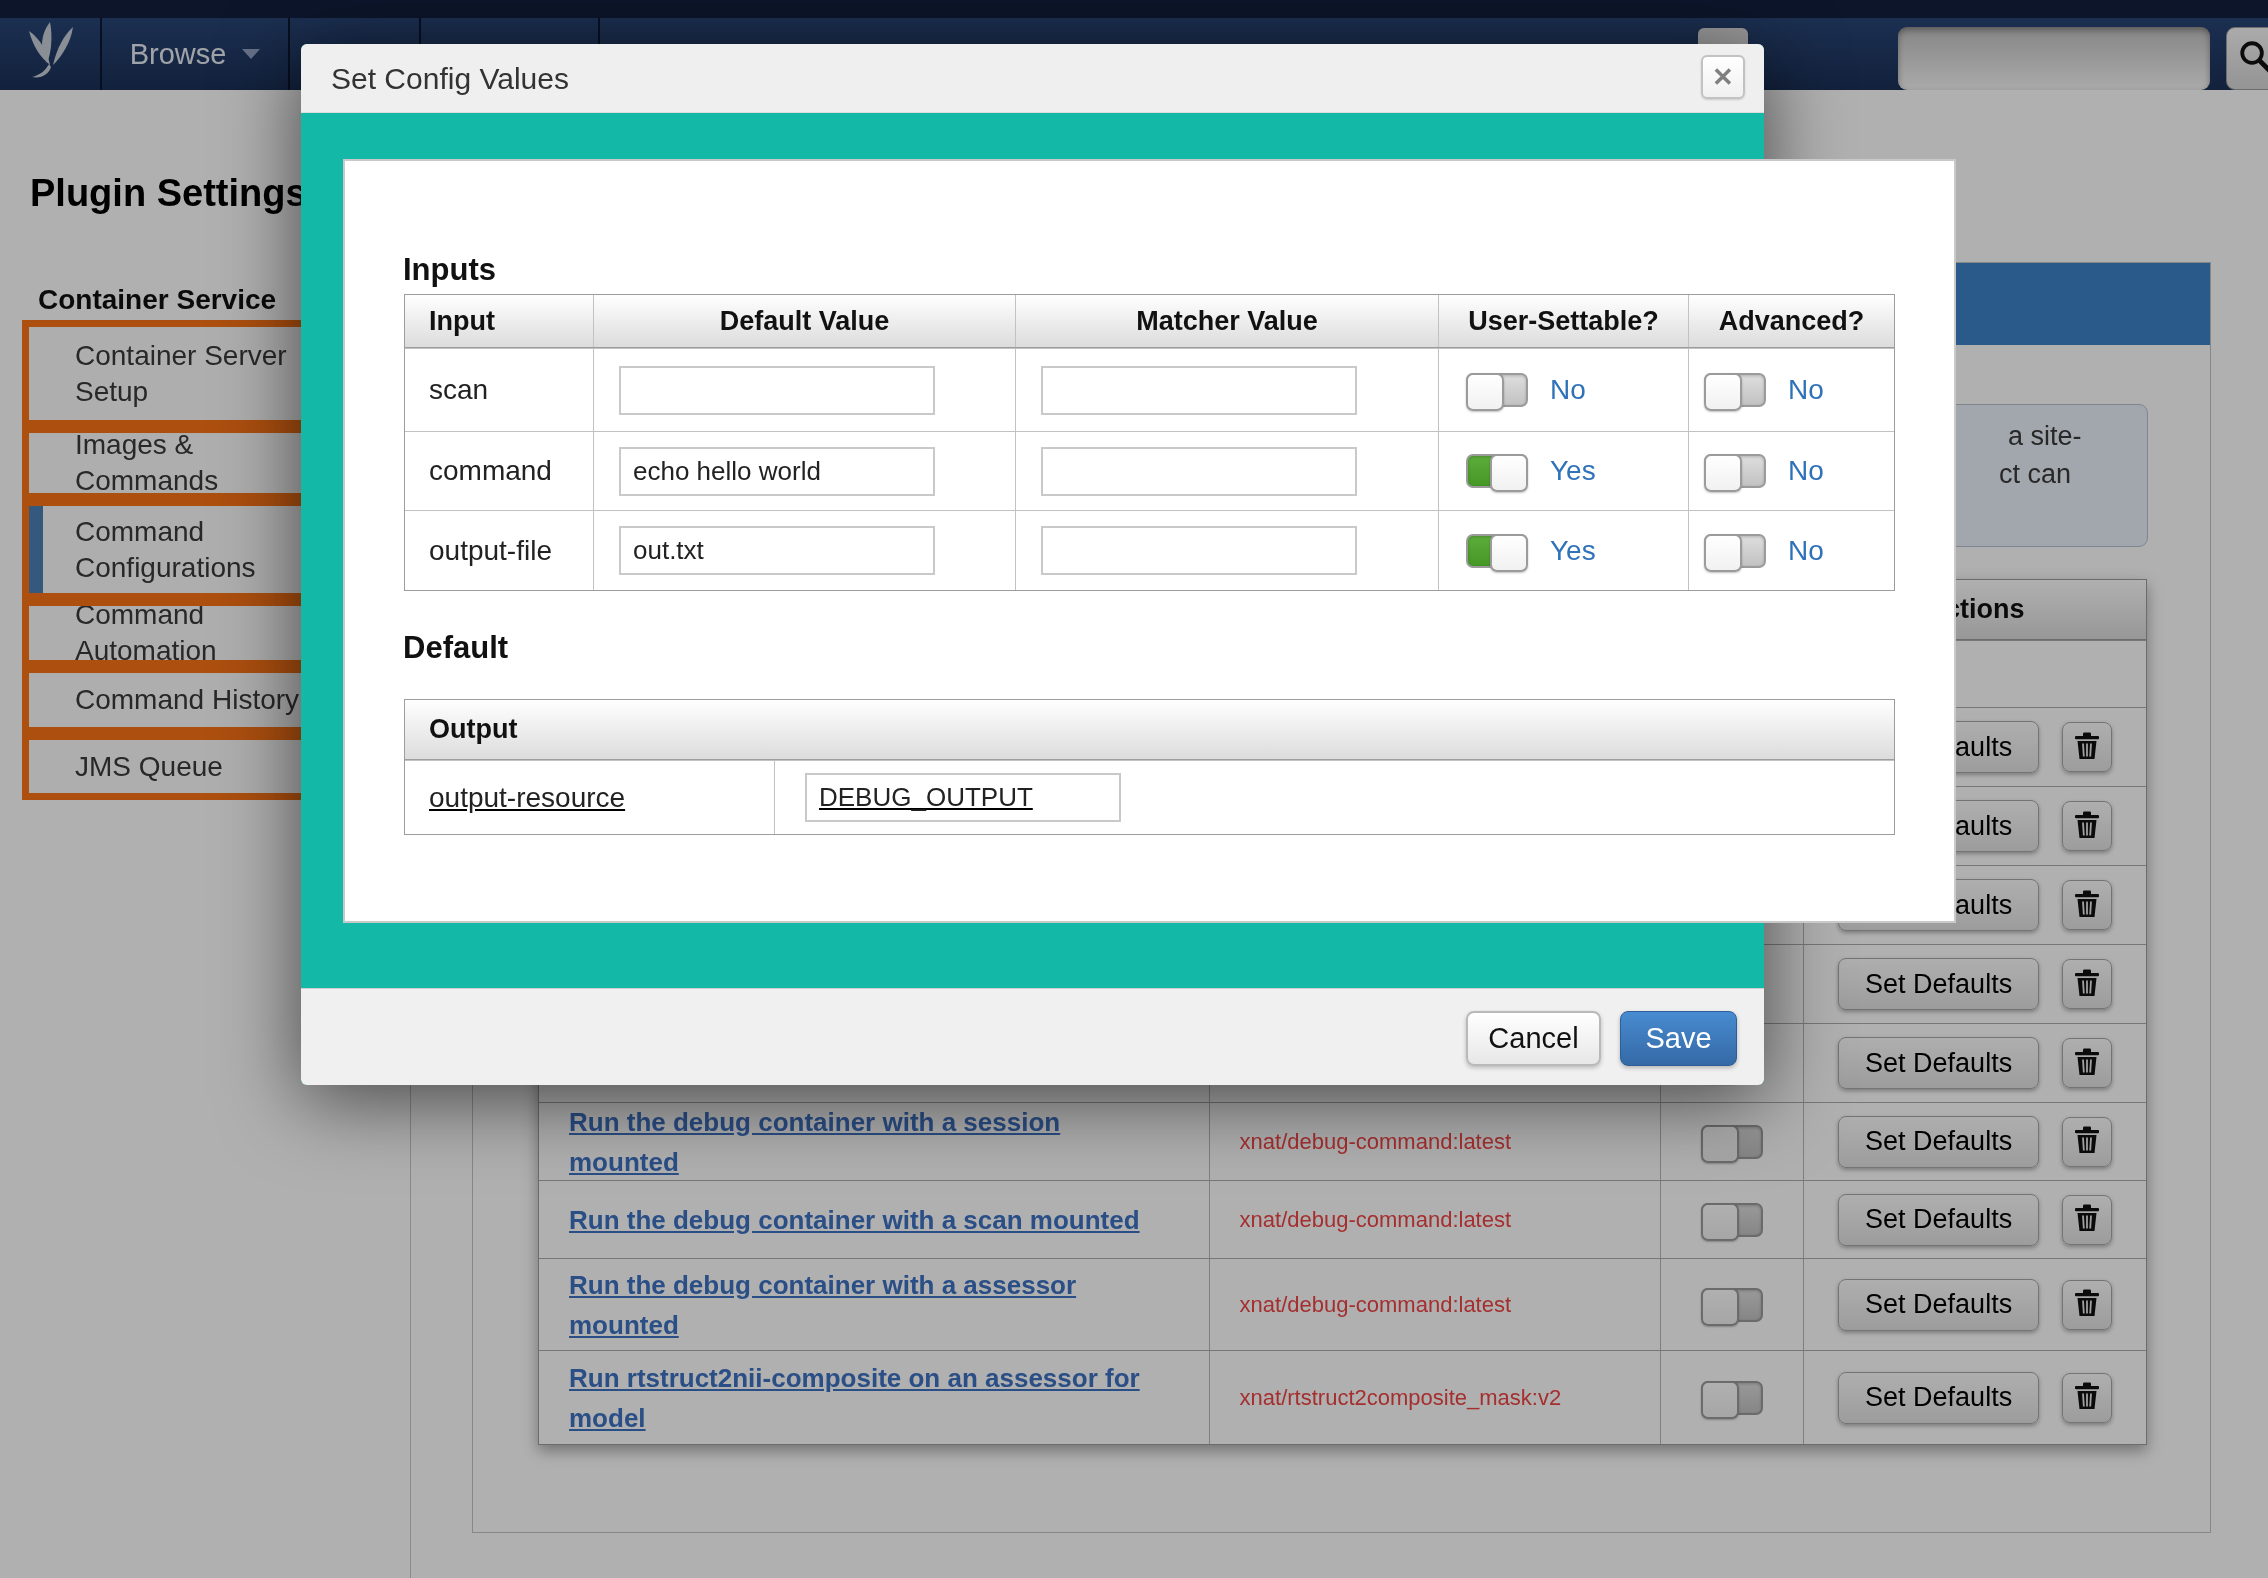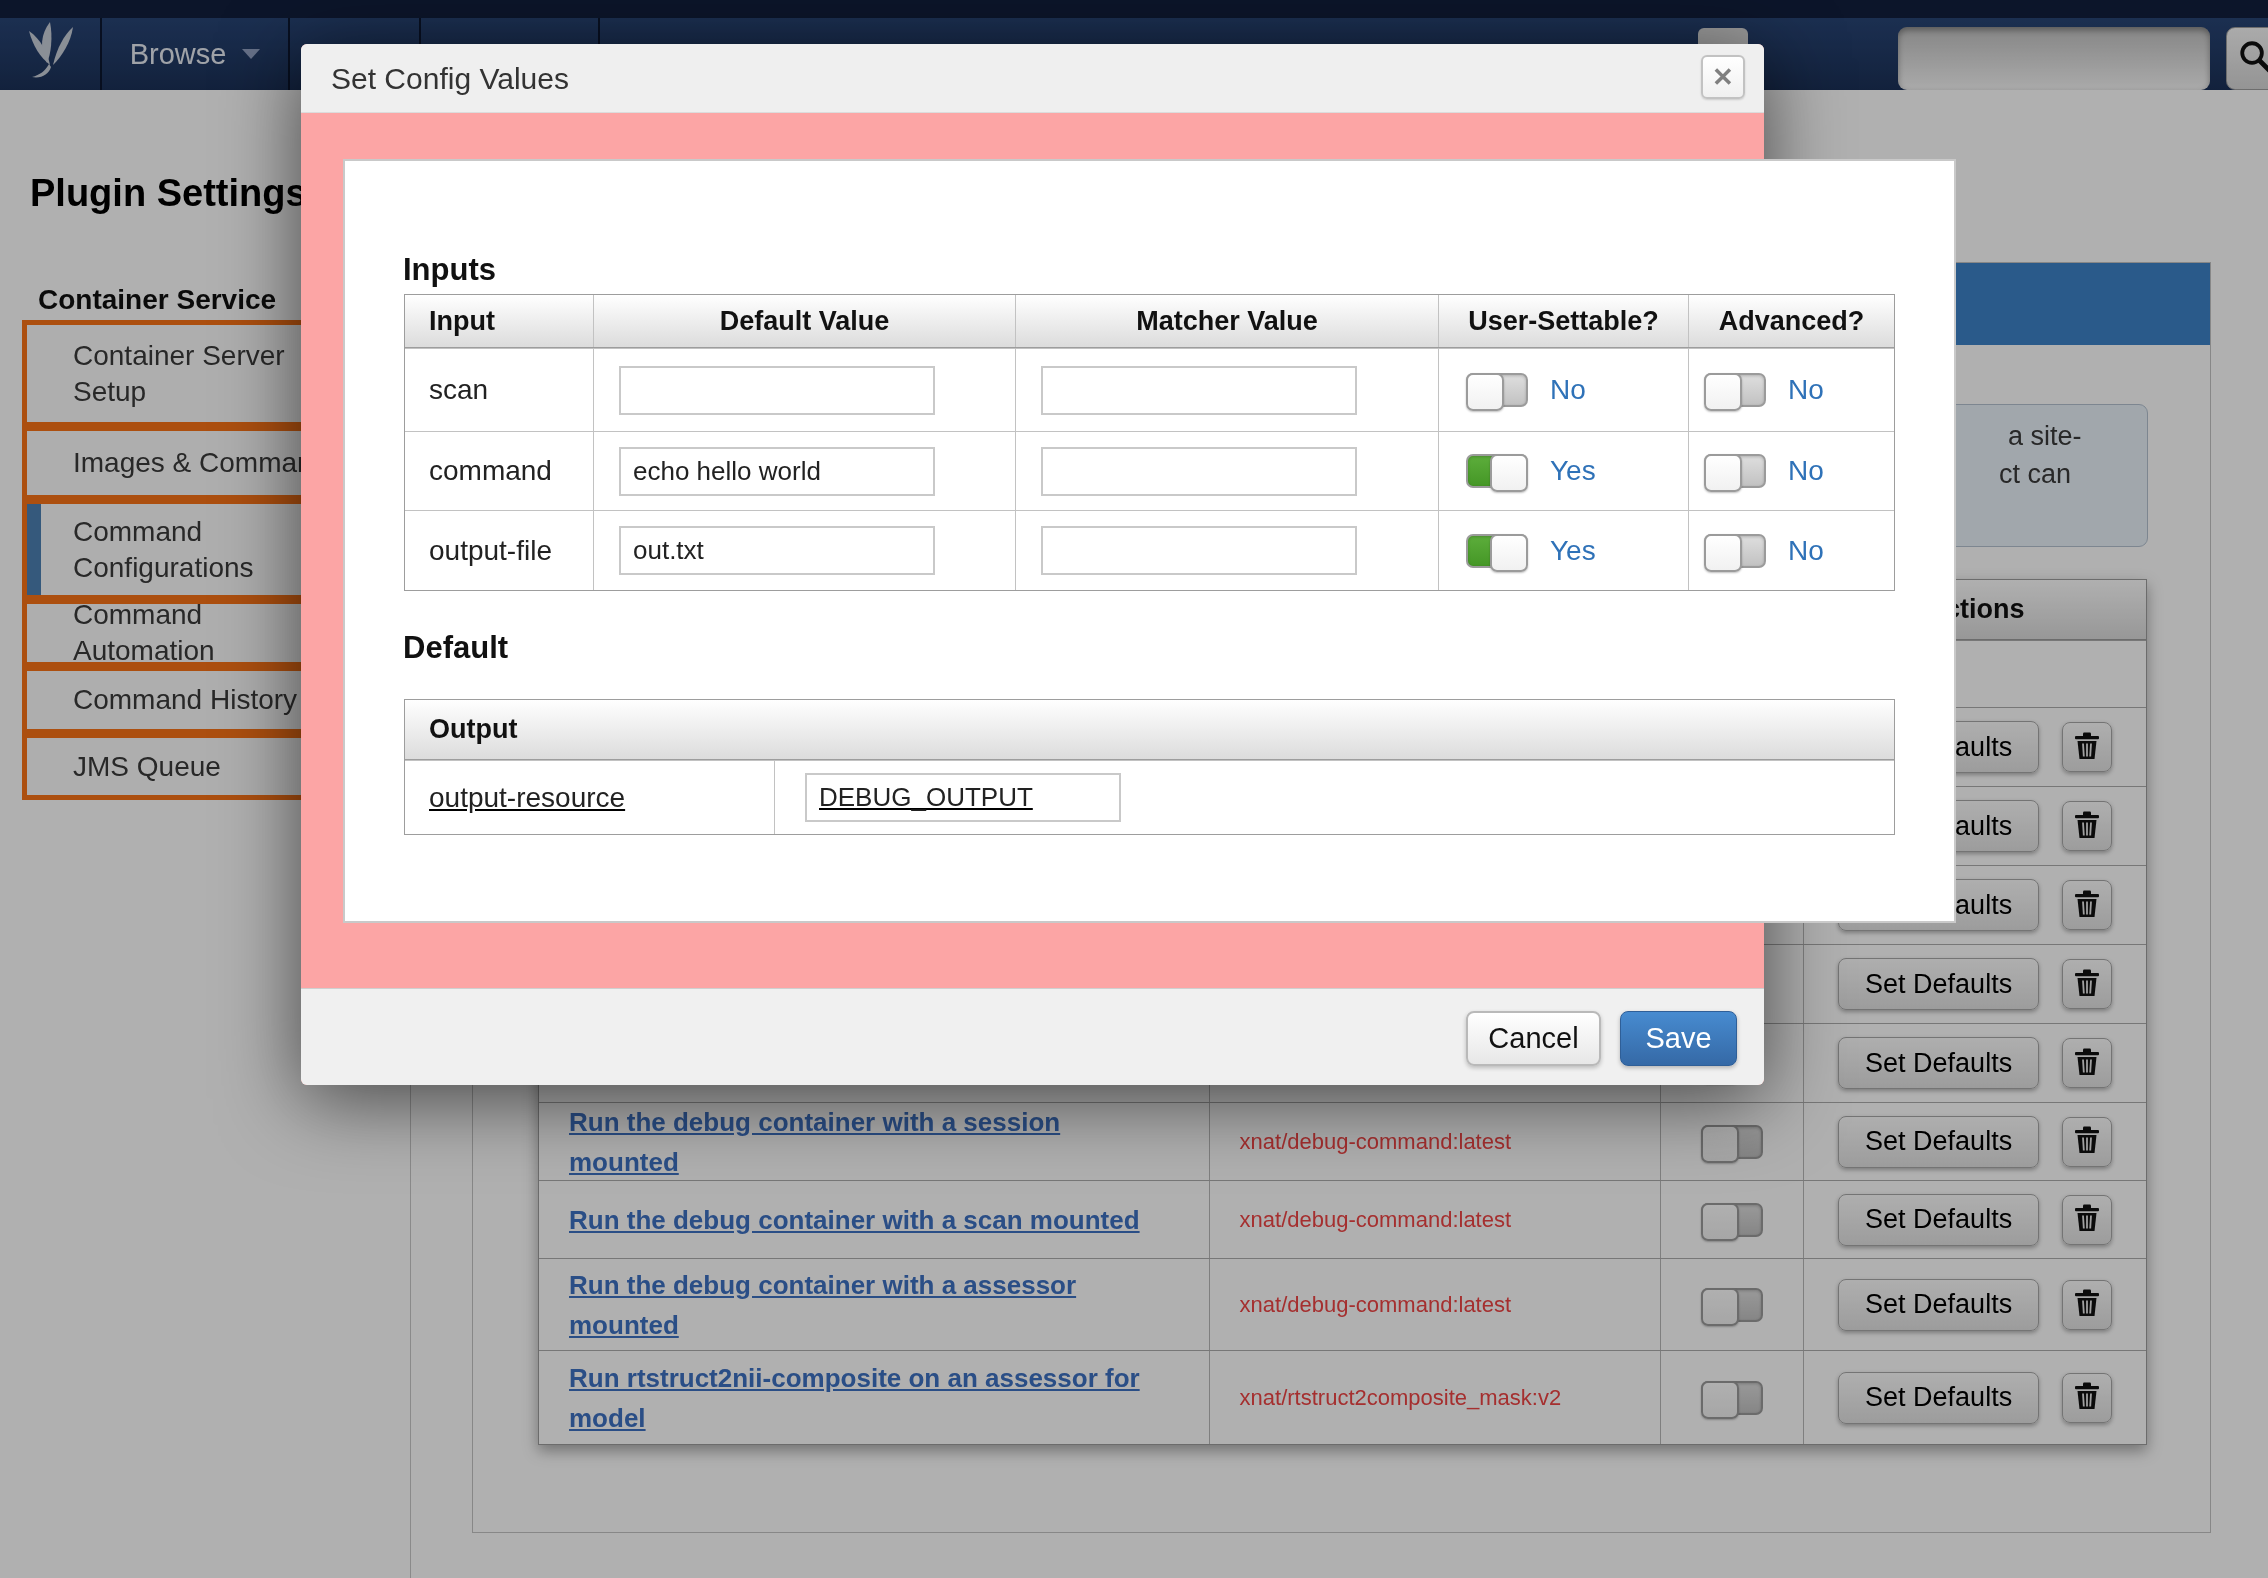--- a/index.html
+++ b/index.html
@@ -80,7 +80,7 @@
   #dim-overlay { position:absolute; left:0; top:0; width:2268px; height:1578px;
     background:rgba(0,0,0,0.31); z-index:50; }
   #modal { position:absolute; left:301px; top:44px; width:1463px; height:1041px; z-index:100;
-    background:#fca5a5; border-radius:6px; box-shadow:0 14px 80px rgba(0,0,0,0.6); }
+    background:#14b8a6; border-radius:6px; box-shadow:0 14px 80px rgba(0,0,0,0.6); }
   #modal-header { position:absolute; left:0; top:0; width:100%; height:69px; background:#efefef;
     border-bottom:1px solid #dcdcdc; border-radius:6px 6px 0 0; }
   #modal-title { position:absolute; left:30px; top:0; height:69px; display:flex; align-items:center;

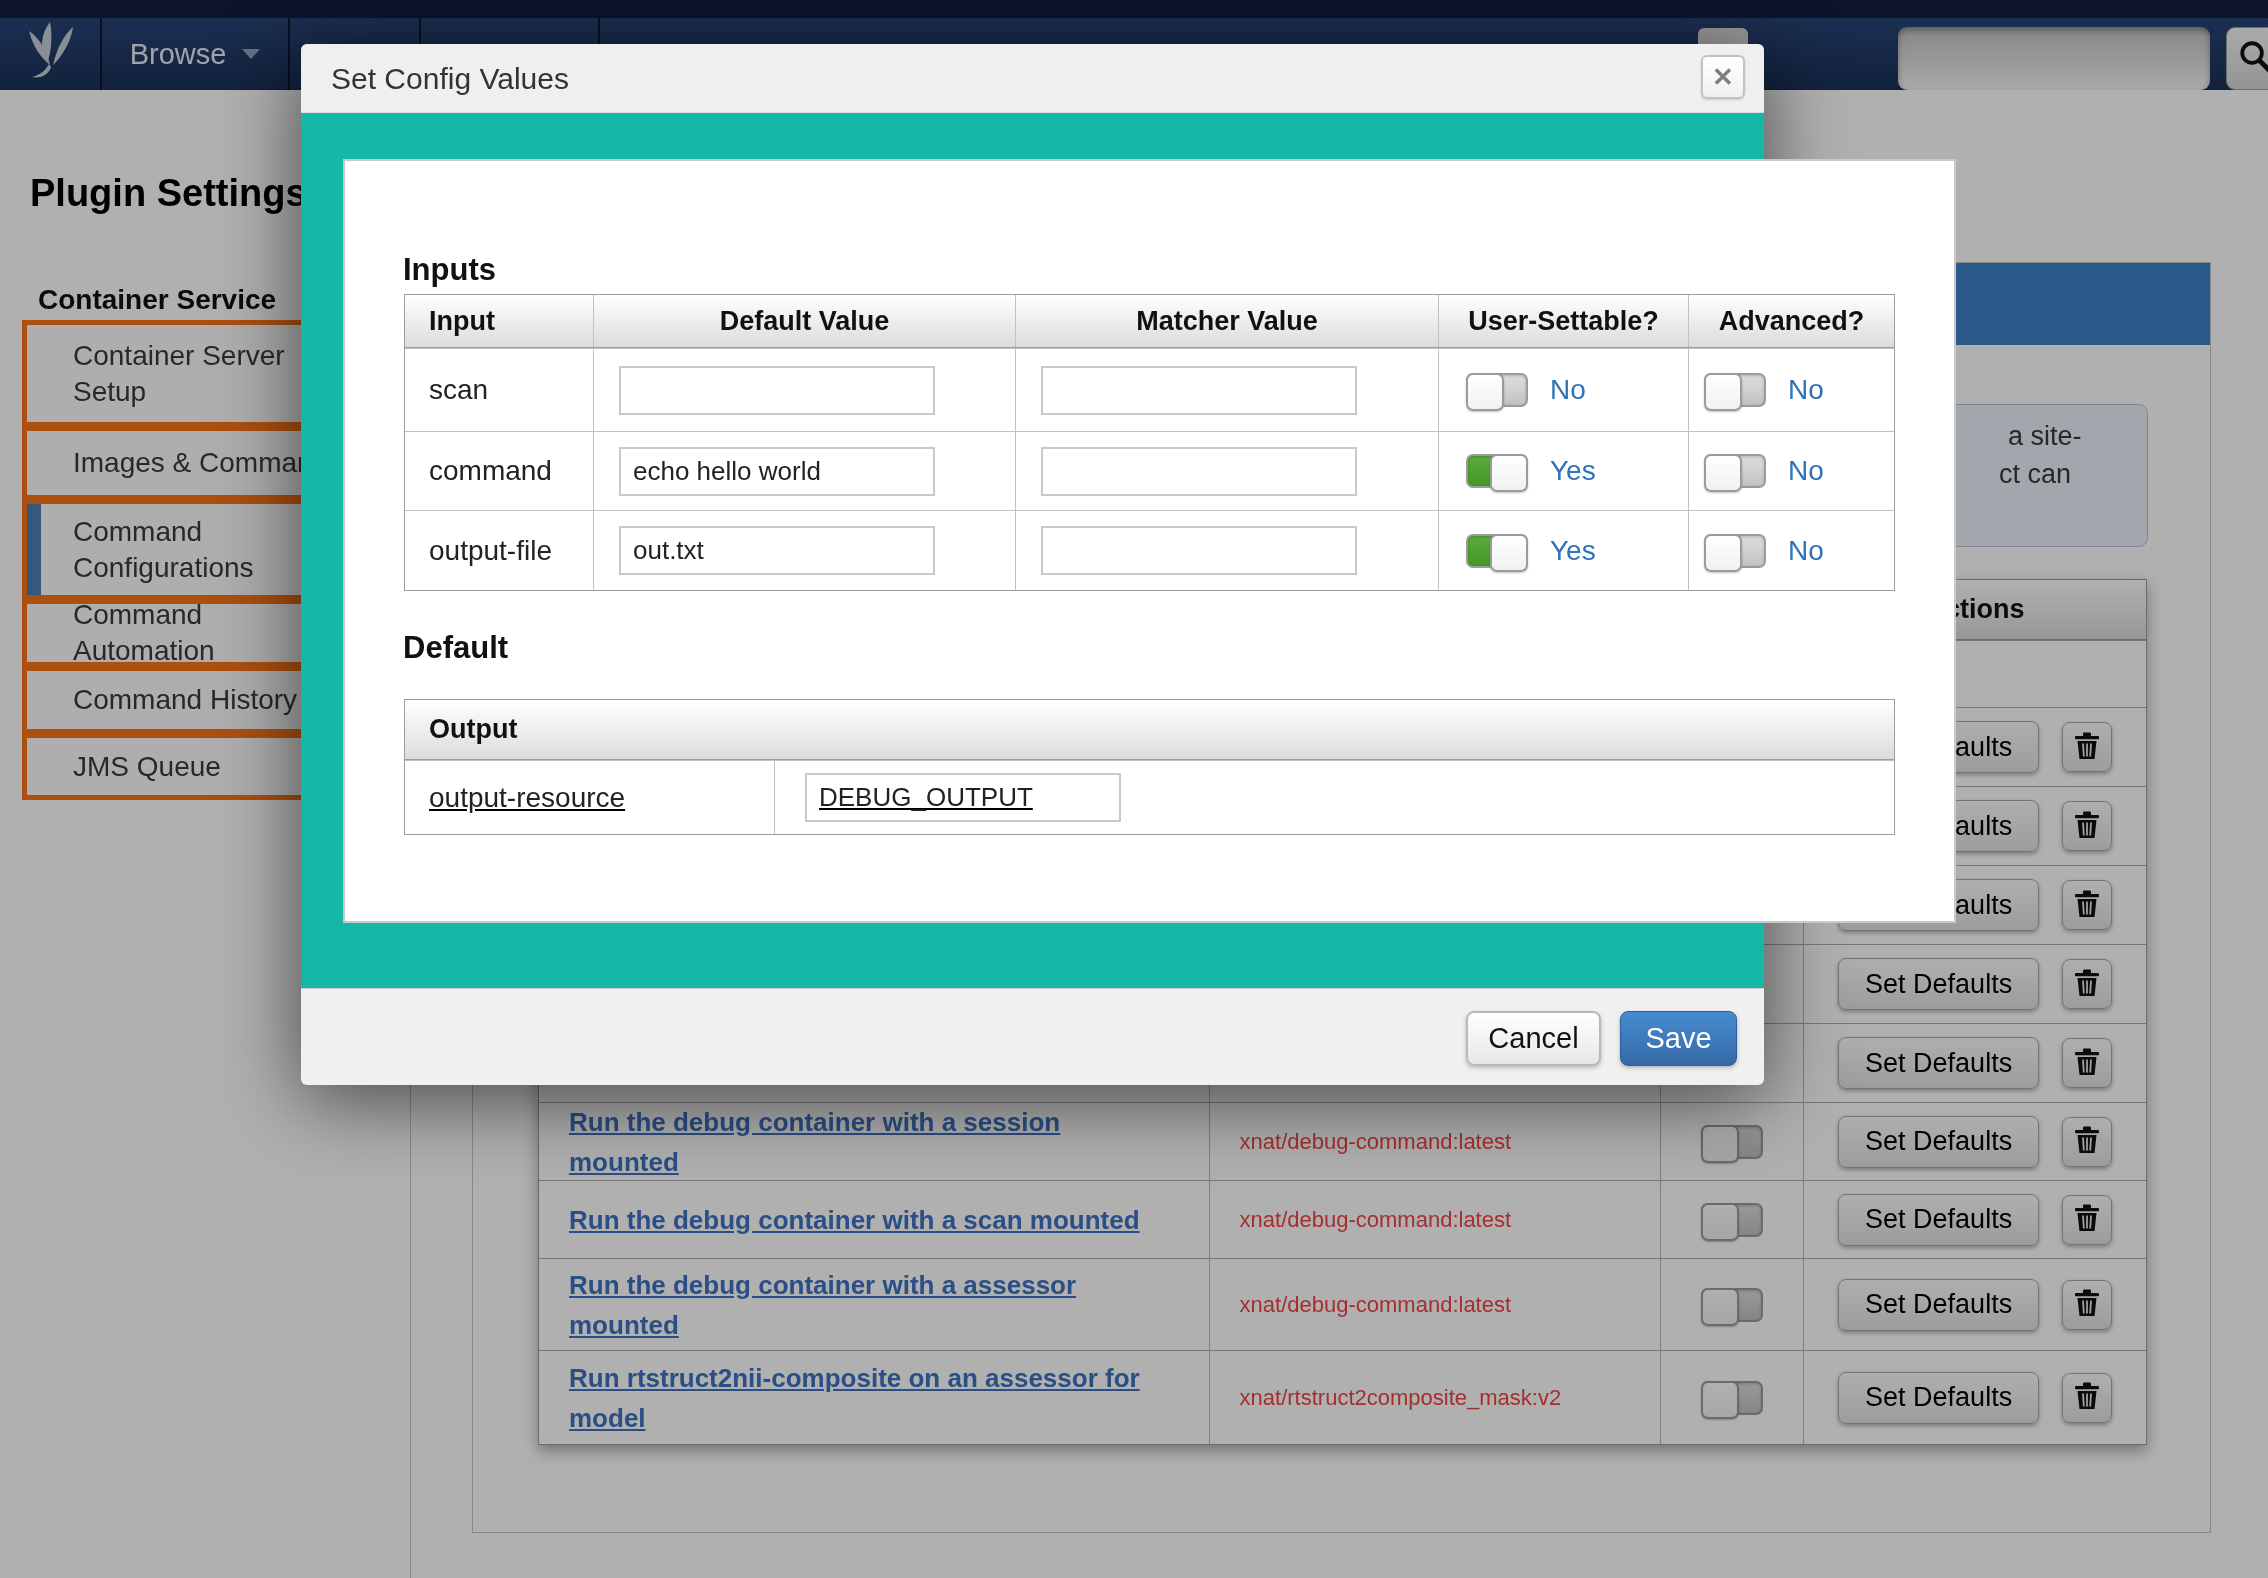--- a/index.html
+++ b/index.html
@@ -29,7 +29,7 @@
   #page-title { position:absolute; left:30px; top:172px; font-size:38px; font-weight:bold; color:#000; }
   #sidebar-heading { position:absolute; left:38px; top:284px; font-size:28px; font-weight:bold; color:#111; }
   #sidebar-tabs { position:absolute; left:22px; top:321px; width:389px; }
-  .side-tab { position:relative; border:5px solid #f97316; margin-top:-1px; background:#fcfcfc;
+  .side-tab { position:relative; border:7px solid #f97316; margin-top:-1px; background:#fcfcfc;
     display:flex; flex-direction:column; justify-content:center;
     padding:0 60px 0 46px; font-size:28px; color:#3b3b3b; line-height:36px; cursor:pointer;
     overflow:hidden; white-space:normal; }

